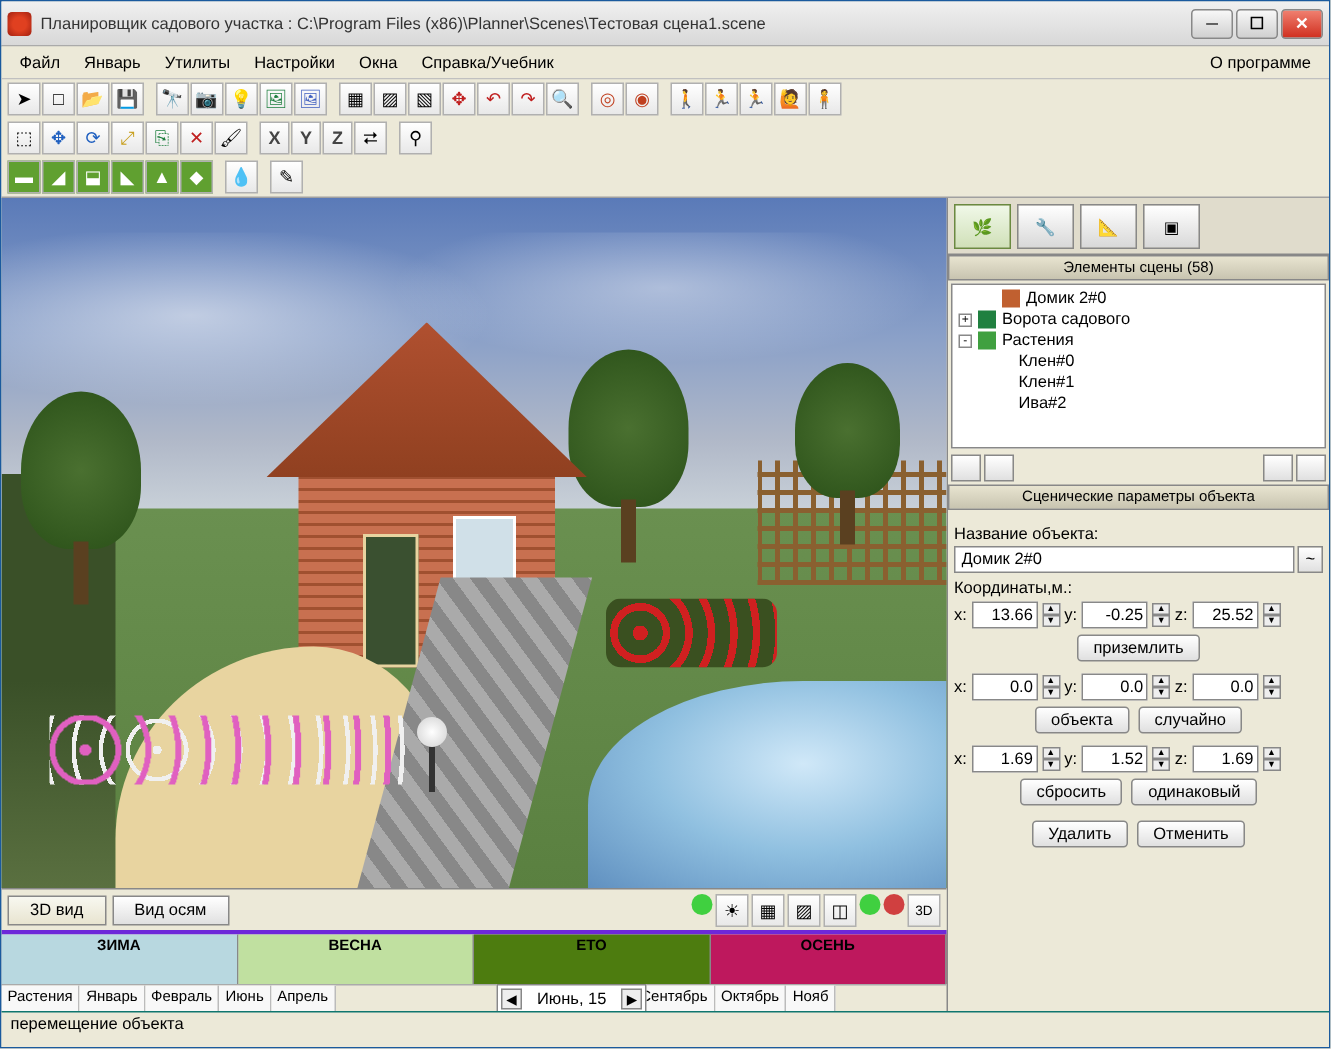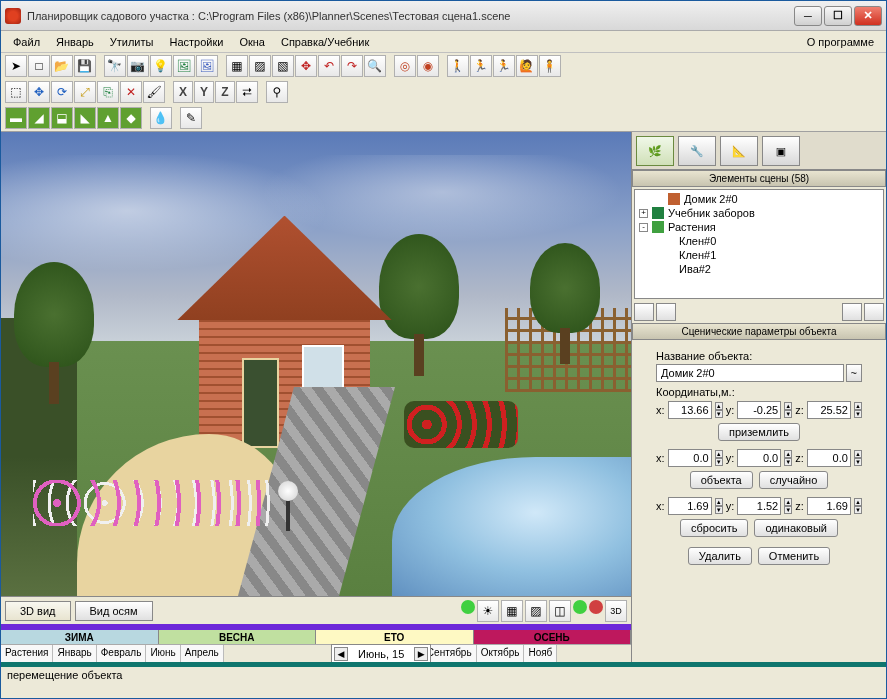--- a/index.html
+++ b/index.html
@@ -277,7 +277,7 @@
         <div class="treerow">
           <span class="tgl">+</span>
           <span class="ticon" style="background:#208040"></span>
-          <span>Учебник заборов</span>
+          <span>Ворота садового</span>
         </div>
         <div class="treerow">
           <span class="tgl">-</span>

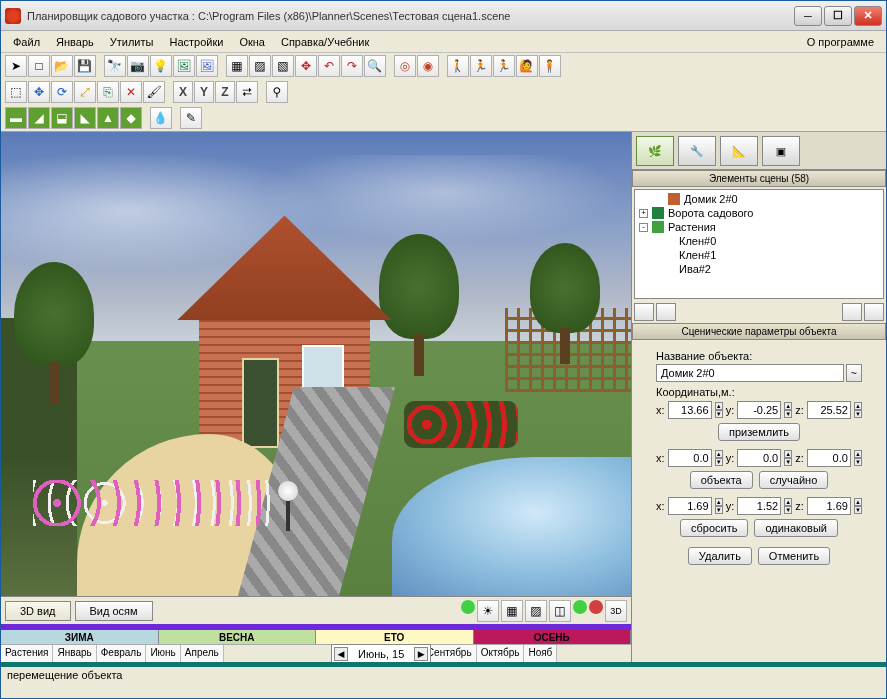--- a/index.html
+++ b/index.html
@@ -86,7 +86,7 @@
 .tree-btns .spacer { flex: 1; }
 .smbtn { width: 20px; height: 18px; border: 1px solid #888; background: linear-gradient(#fff, #e0e0e0); }
 
-.props { padding: 6px 24px; flex: 1; overflow: auto; }
+.props { padding: 6px 4px; flex: 1; overflow: auto; }
 .props label { display: block; margin: 4px 0 2px; }
 .textinput { width: 100%; border: 1px solid #888; padding: 2px 4px; background: #fff; }
 .namerow { display: flex; gap: 2px; }

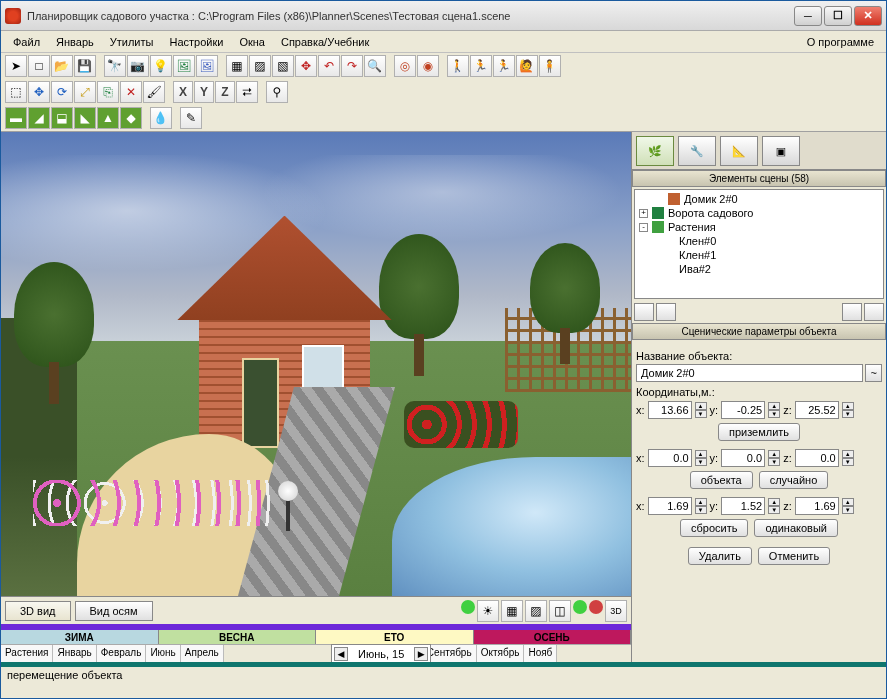--- a/index.html
+++ b/index.html
@@ -58,7 +58,7 @@
 .viewtabs .mini { display: flex; gap: 2px; margin-left: auto; }
 .dot { width: 14px; height: 14px; border-radius: 50%; display: inline-block; }
 
-.seasons { height: 20px; display: flex; border-top: 6px solid #6d28d9; justify-content: flex-end; }
+.seasons { height: 36px; display: flex; border-top: 3px solid #6d28d9; justify-content: flex-end; }
 .season { flex: 1; text-align: center; font-weight: bold; padding: 2px 0; border-right: 1px solid #888; font-size: 10px; }
 .s-winter { background: #b8d8e0; }
 .s-spring { background: #c0e0a0; }

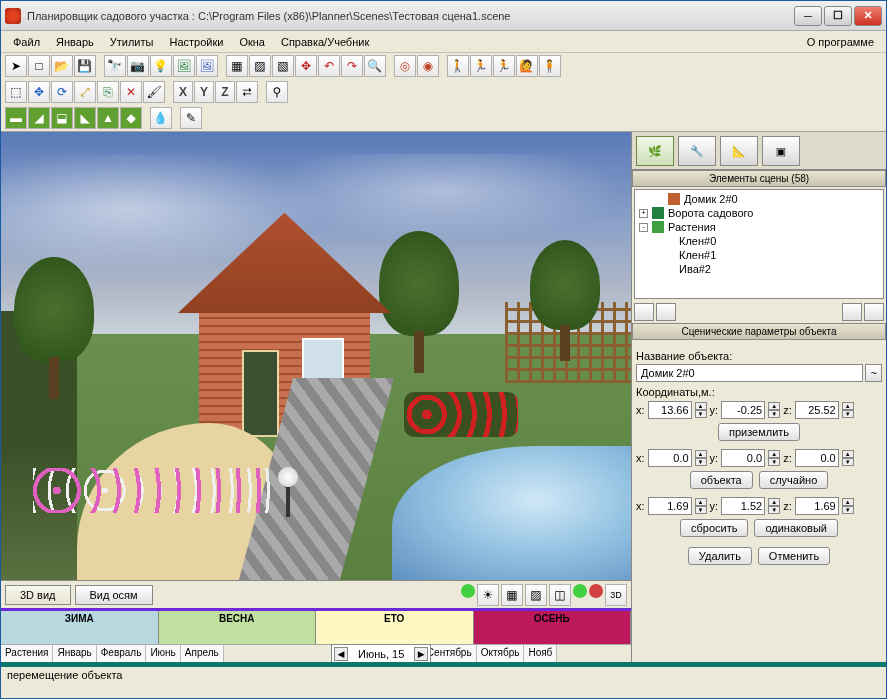--- a/index.html
+++ b/index.html
@@ -62,7 +62,7 @@
 .season { flex: 1; text-align: center; font-weight: bold; padding: 2px 0; border-right: 1px solid #888; font-size: 10px; }
 .s-winter { background: #b8d8e0; }
 .s-spring { background: #c0e0a0; }
-.s-summer { background: #fef9c3; }
+.s-summer { background: #4d7c0f; }
 .s-autumn { background: #be185d; }
 .months { height: 18px; display: flex; border-top: 1px solid #aaa; position: relative; }
 .month { padding: 2px 4px; border-right: 1px solid #bbb; font-size: 10px; background: #f8f8f8; }

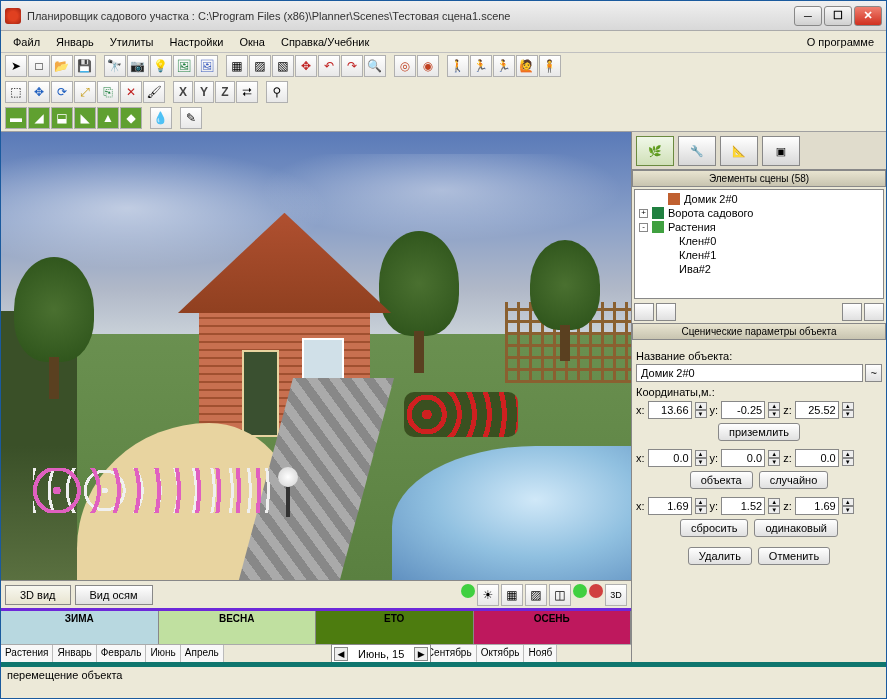--- a/index.html
+++ b/index.html
@@ -69,7 +69,7 @@
 .month-picker { display: flex; align-items: center; gap: 2px; background: #fff; border: 1px solid #888; padding: 0 2px; position: absolute; left: 330px; top: -1px; height: 20px; }
 .arrow-btn { width: 14px; height: 14px; border: 1px solid #888; background: #eee; display: flex; align-items: center; justify-content: center; font-size: 9px; }
 
-.statusbar { height: 36px; border-top: 5px solid #0f766e; padding: 2px 6px; background: #ece9d8; }
+.statusbar { height: 24px; border-top: 1px solid #0f766e; padding: 2px 6px; background: #ece9d8; }
 
 .rtabs { height: 38px; display: flex; gap: 4px; padding: 4px; background: #e0dccc; border-bottom: 1px solid #888; }
 .rtab { width: 38px; height: 30px; border: 1px solid #888; background: linear-gradient(#fff, #d8d8d8); display: flex; align-items: center; justify-content: center; }

